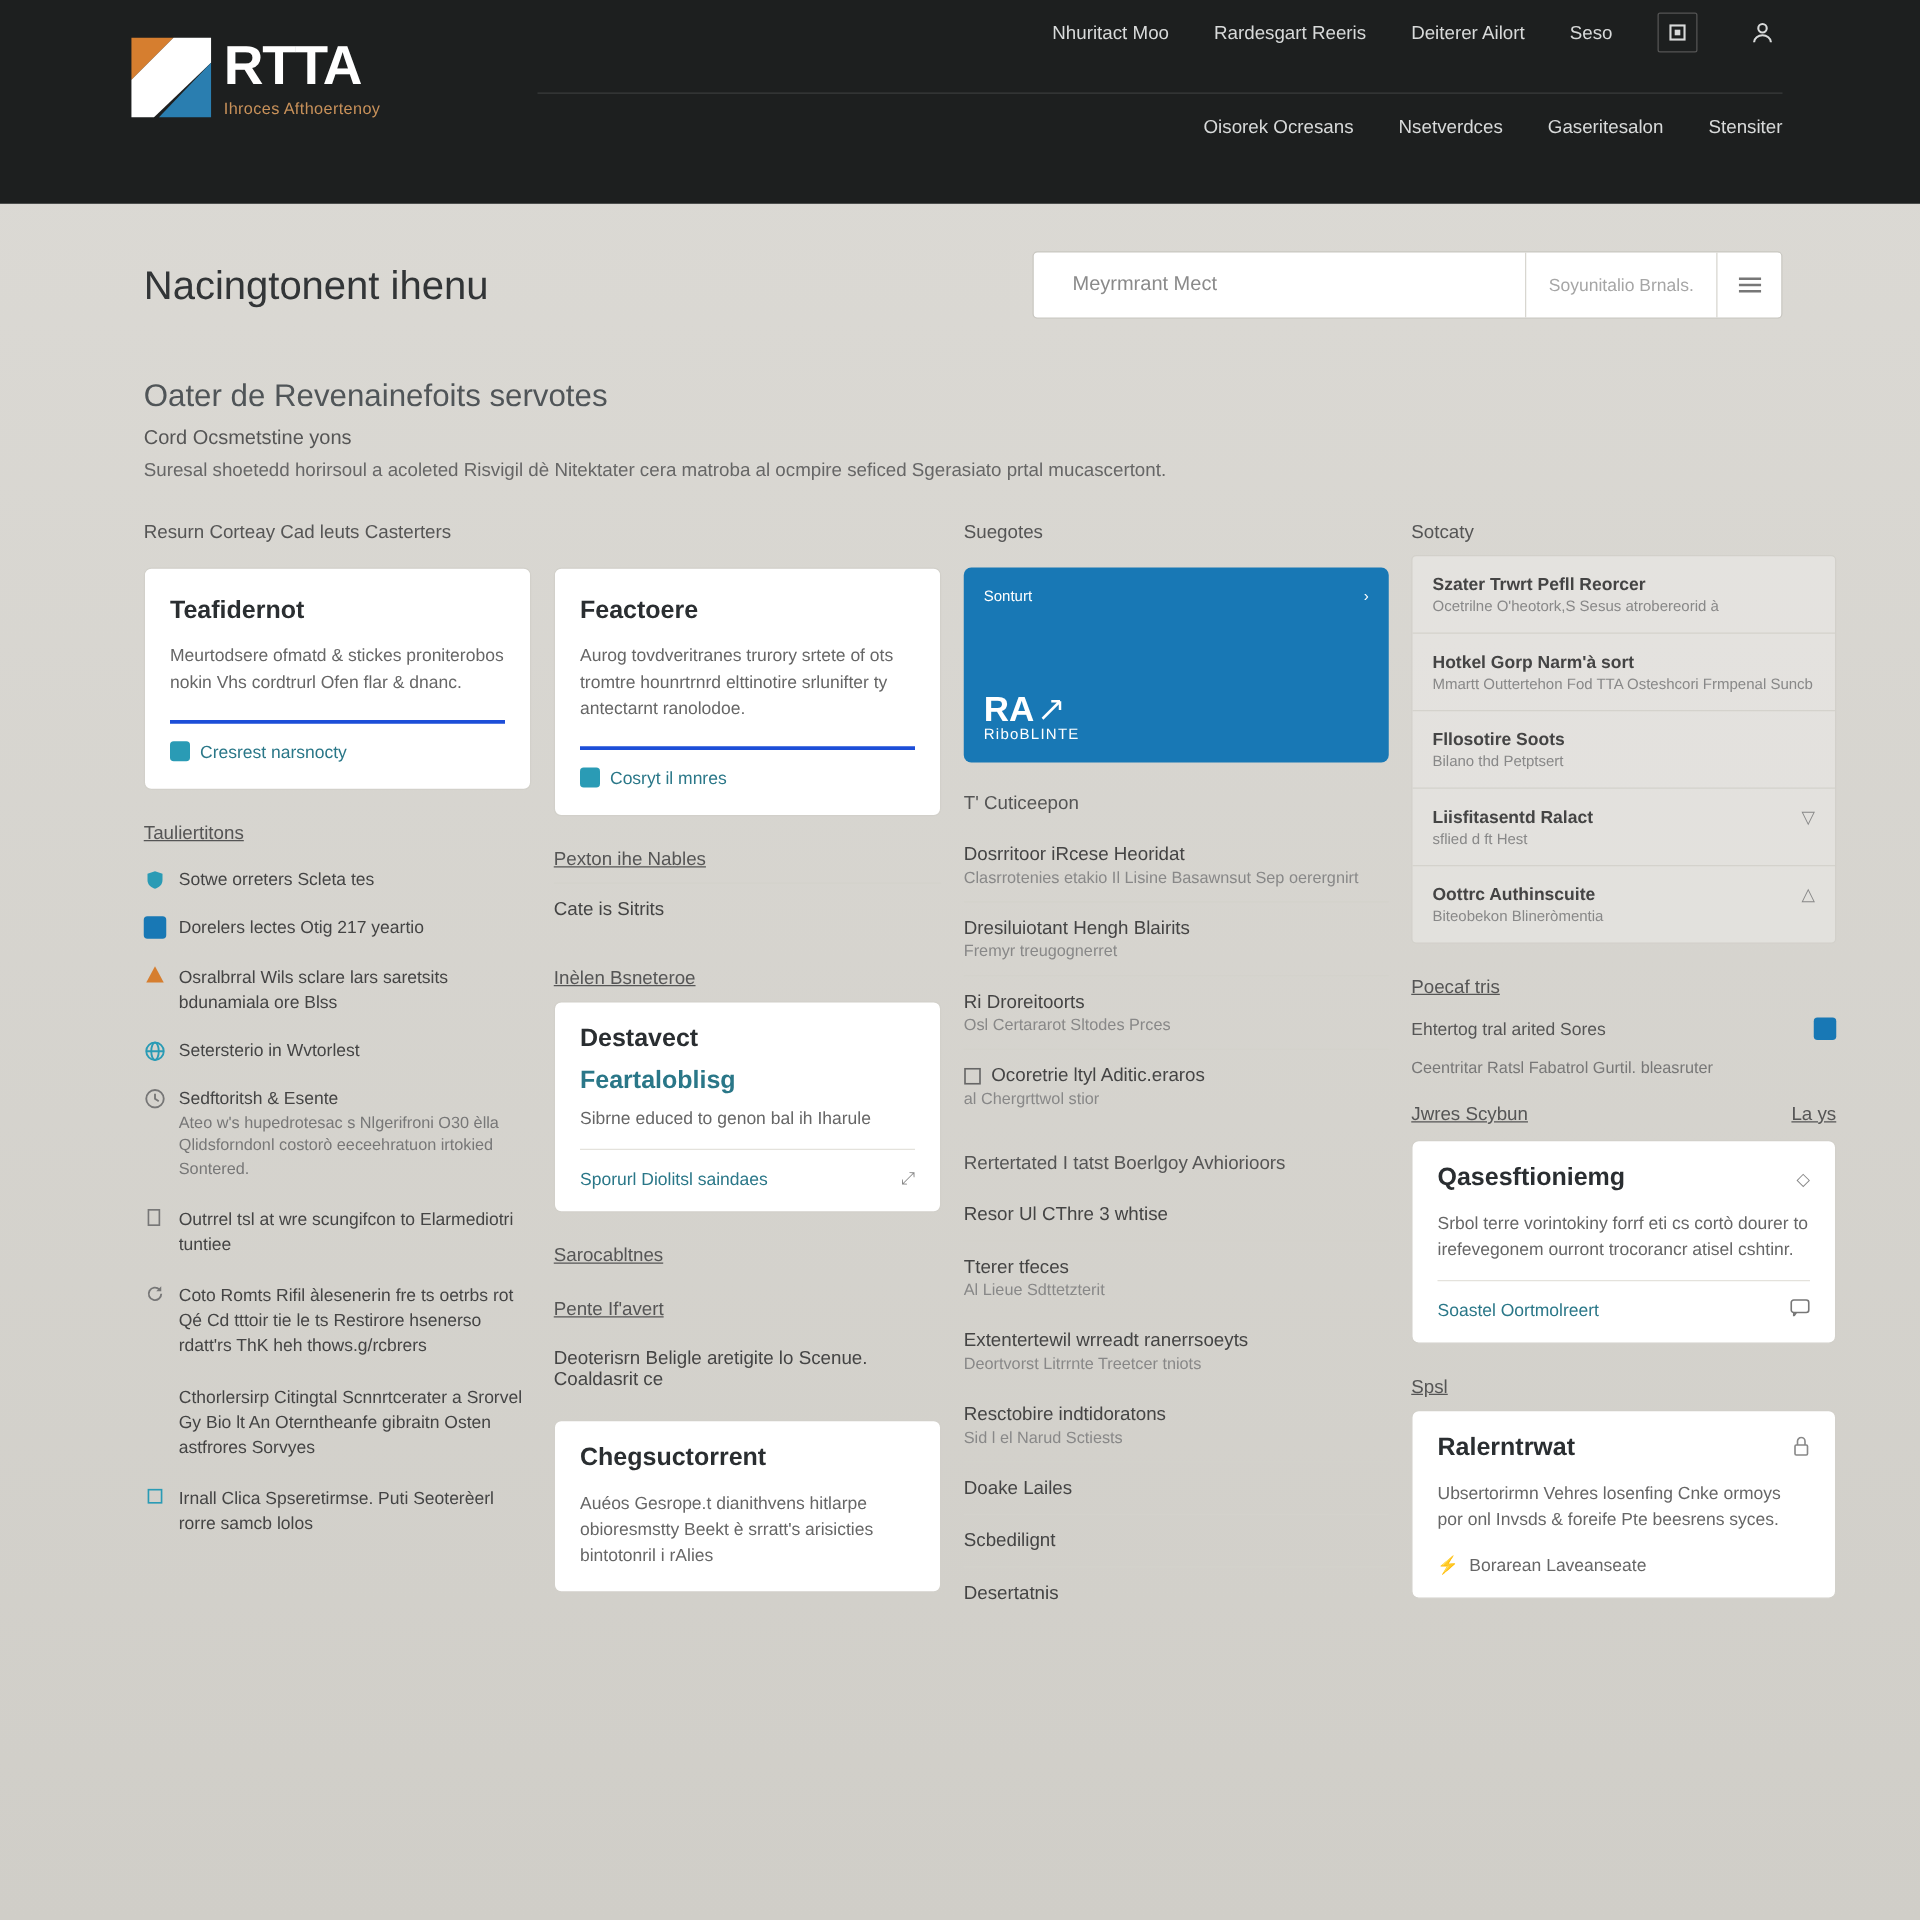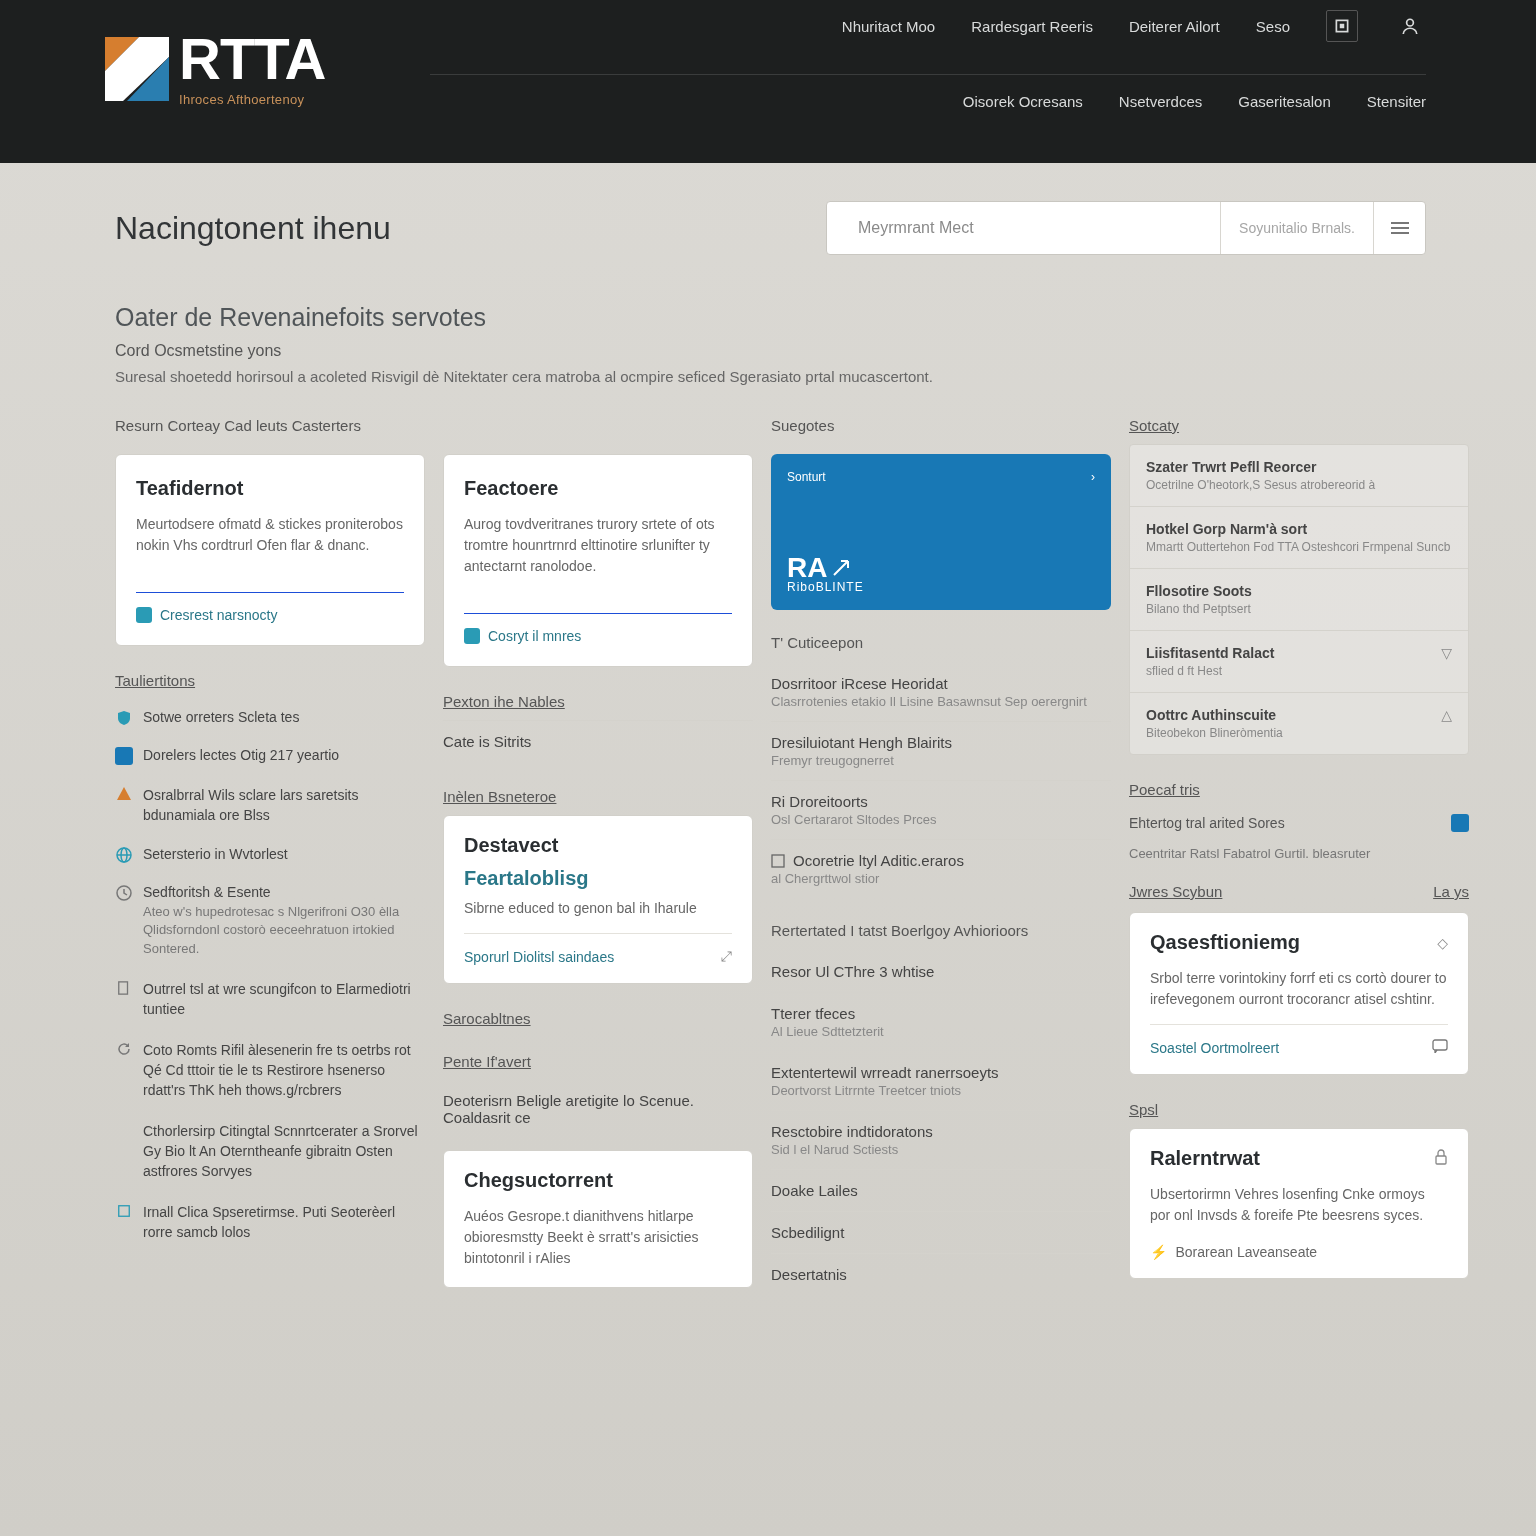--- a/index.html
+++ b/index.html
@@ -30,7 +30,7 @@
   margin-right: 10px;
 }
 .logo-text { display: flex; flex-direction: column; }
-.logo-main { font-size: 58px; font-weight: 800; color: #fff; letter-spacing: -1px; line-height: 1; }
+.logo-main { font-size: 44px; font-weight: 800; color: #fff; letter-spacing: -1px; line-height: 1; }
 .logo-sub { font-size: 13px; color: #c8915a; margin-top: 4px; letter-spacing: 0.3px; }
 .nav-wrap { flex: 1; padding: 10px 110px 0 0; }
 .nav-row { display: flex; justify-content: flex-end; gap: 36px; align-items: center; font-size: 15px; color: #d8dada; }

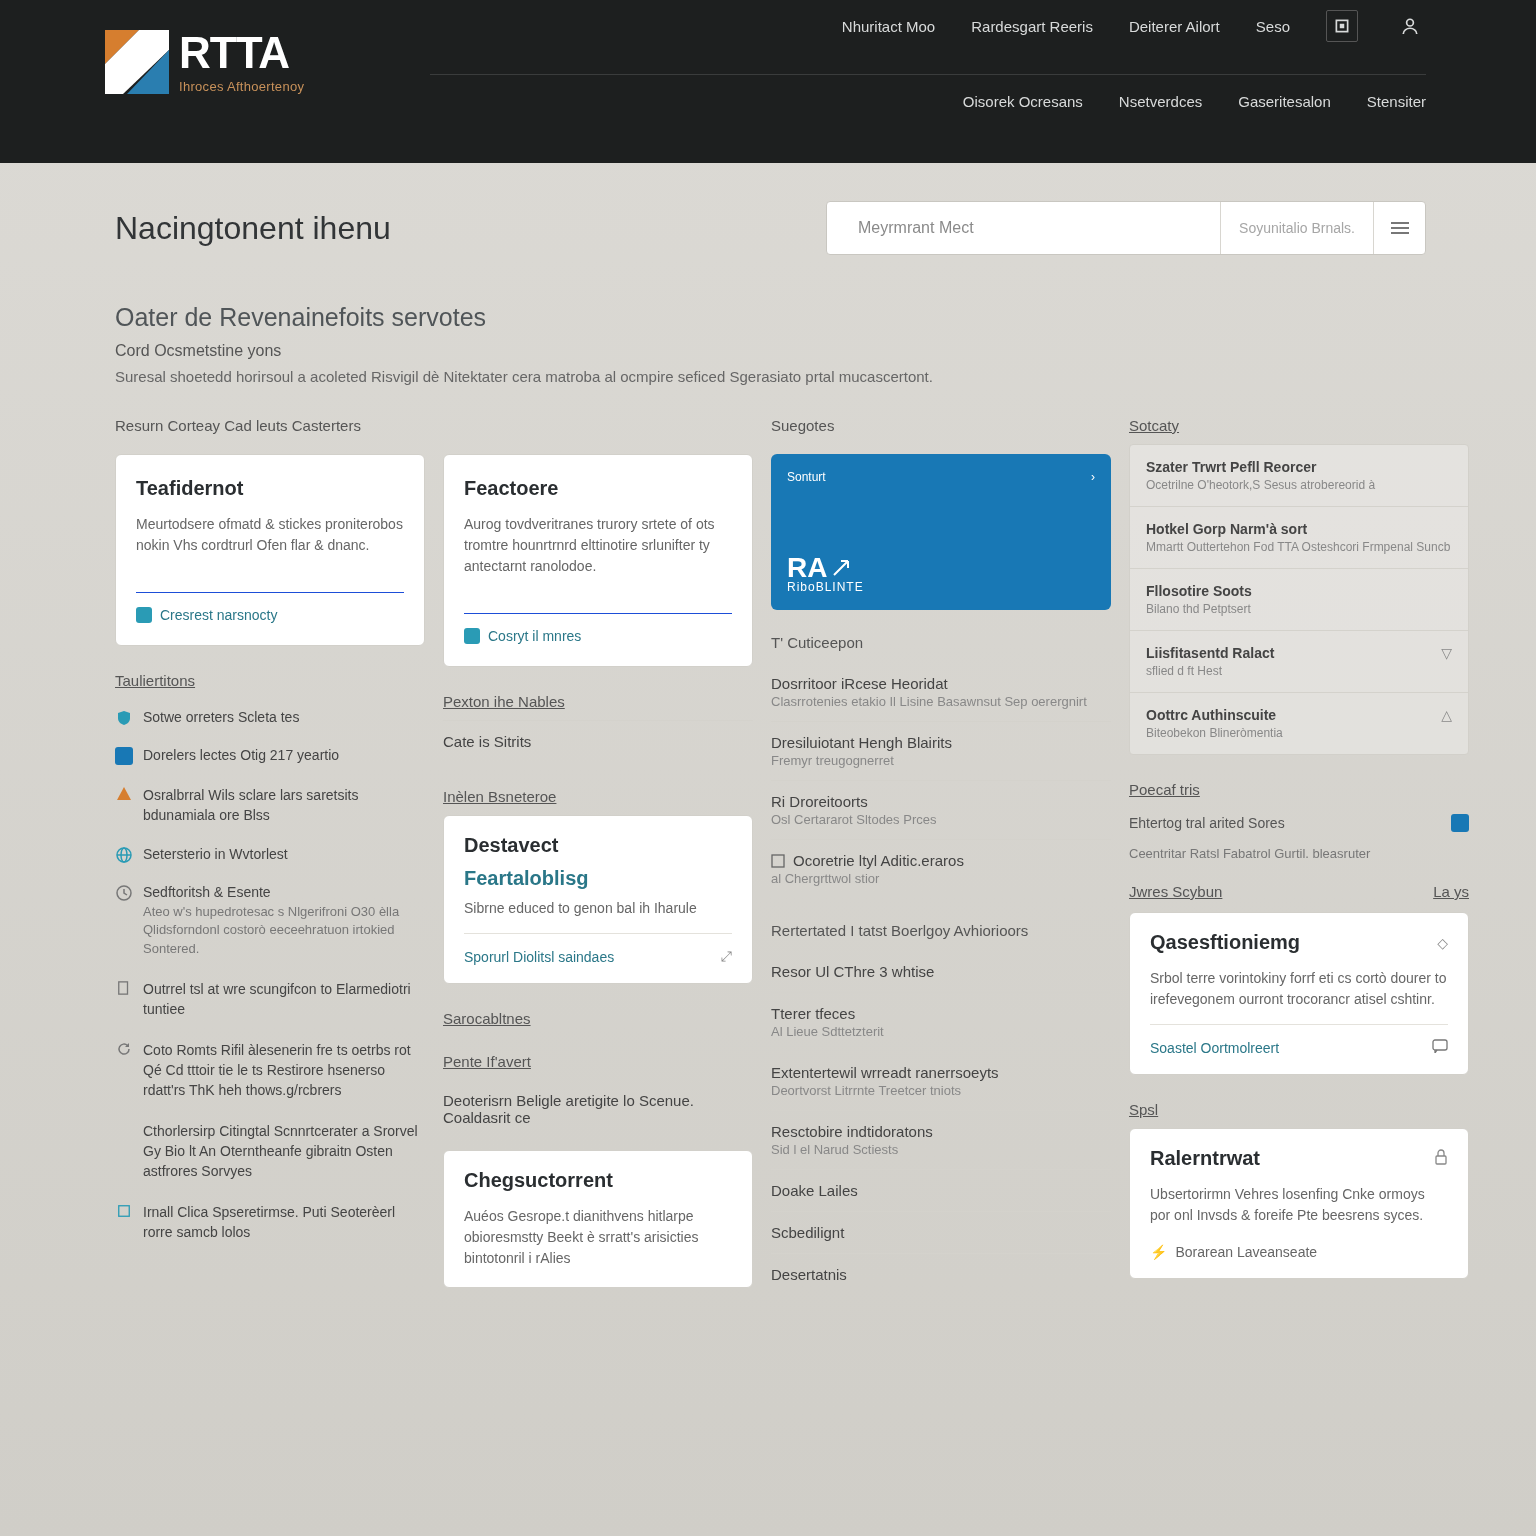--- a/index.html
+++ b/index.html
@@ -116,7 +116,7 @@
 .tiny-ic { color: #888; font-size: 14px; }
 .blue-sq { width: 18px; height: 18px; background: #1878b5; border-radius: 3px; display: inline-block; }
 .col3-list .link-list-item { cursor: pointer; }
-.col4-top { margin-bottom: 10px; text-decoration: underline; }
+.col4-top { margin-bottom: 10px; }
 .svg-icon { width: 18px; height: 18px; }
 </style>
 </head>

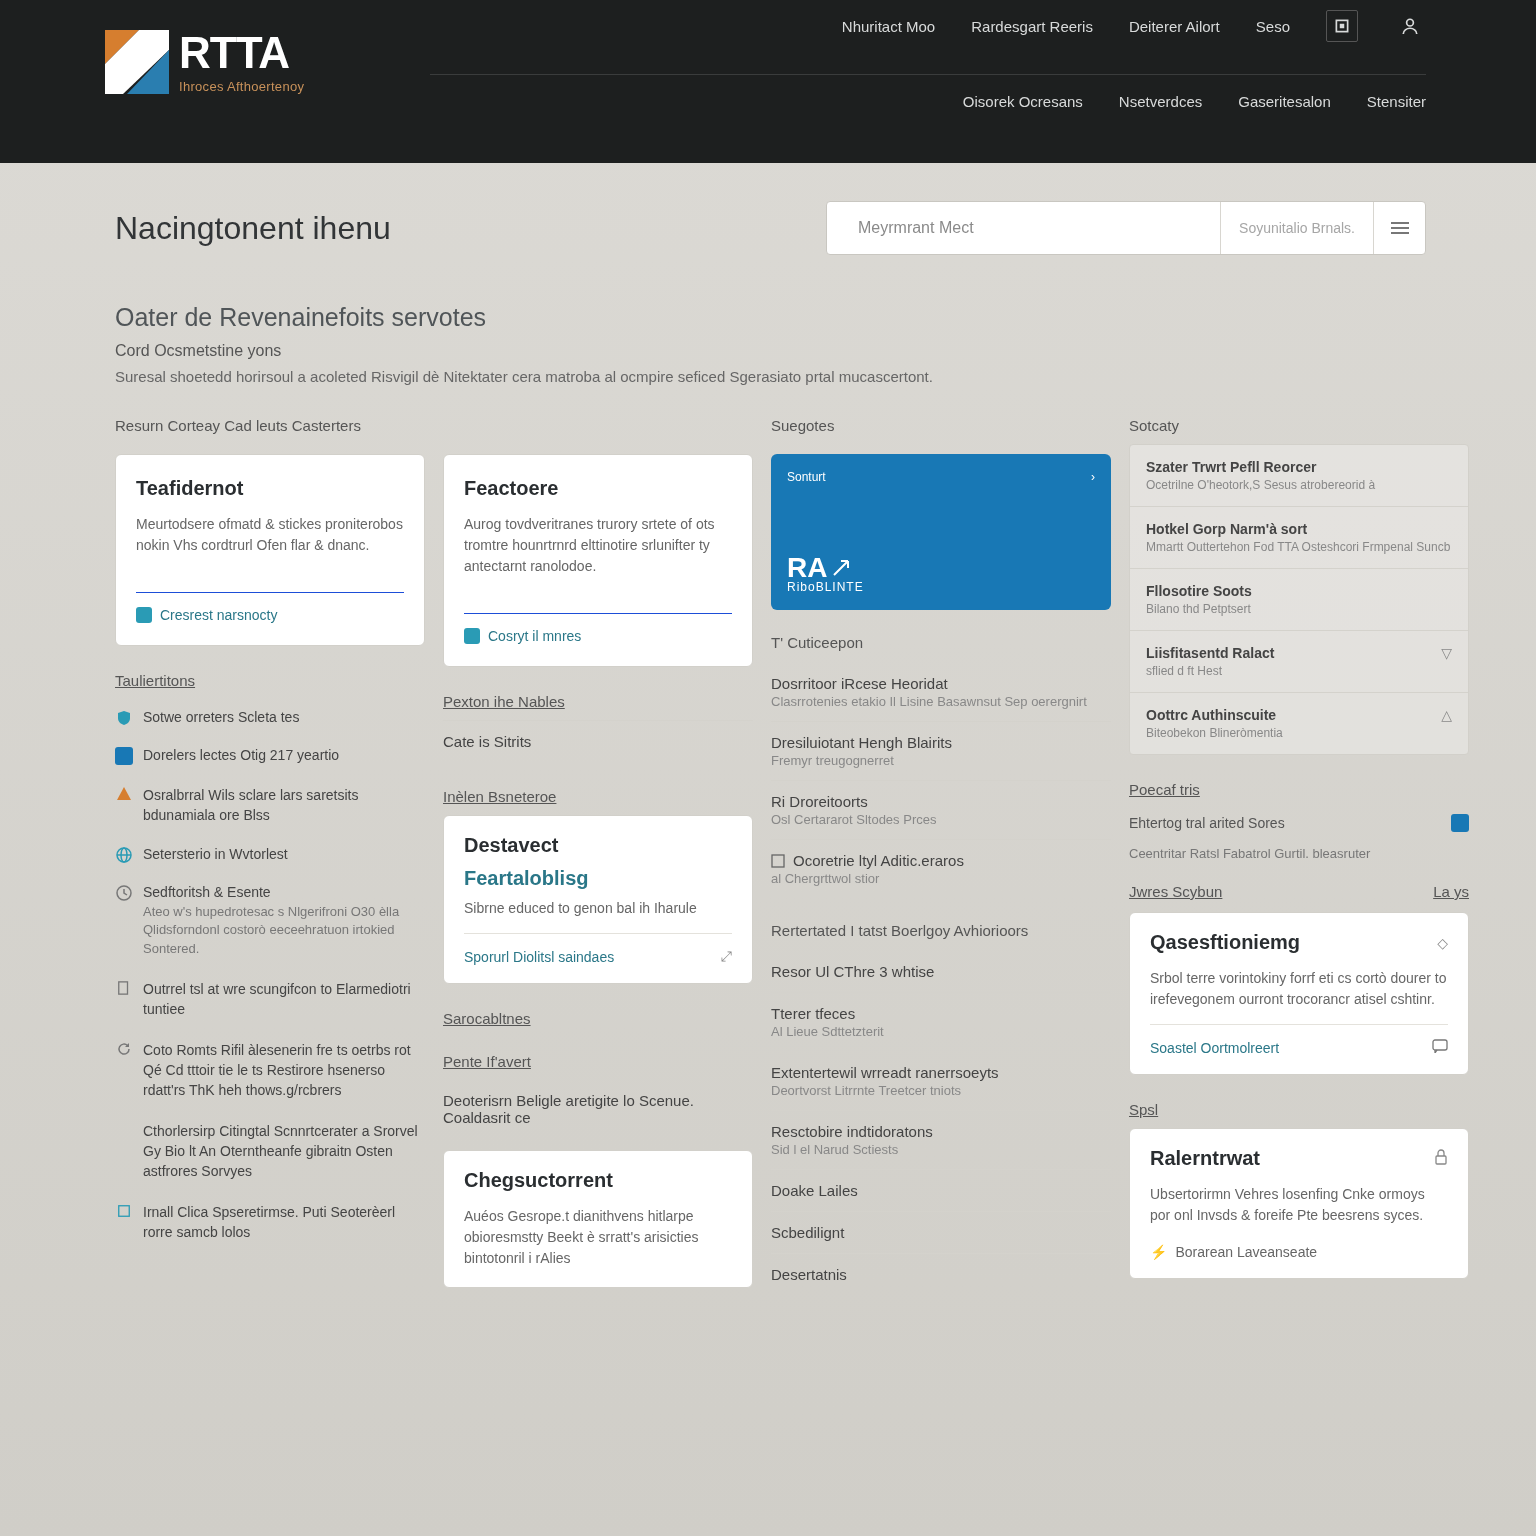--- a/index.html
+++ b/index.html
@@ -74,8 +74,8 @@
 .card-title-teal { color: #2a7788; font-weight: 600; font-size: 20px; }
 .card-body { font-size: 14px; color: #666; margin-top: 14px; line-height: 1.5; }
 .card-footer {
-  display: flex; align-items: center; gap: 8px; margin-top: 36px;
-  padding-top: 14px; border-top: 1px solid #1d4ed8; font-size: 14px; color: #2a7788;
+  display: flex; align-items: center; gap: 8px; margin-top: 20px;
+  padding-top: 14px; border-top: 3px solid #1d4ed8; font-size: 14px; color: #2a7788;
 }
 .card-footer-plain { display: flex; align-items: center; gap: 8px; margin-top: 18px; font-size: 14px; color: #666; }
 .footer-icon { width: 16px; height: 16px; background: #2a9bb5; border-radius: 3px; display: inline-block; }

